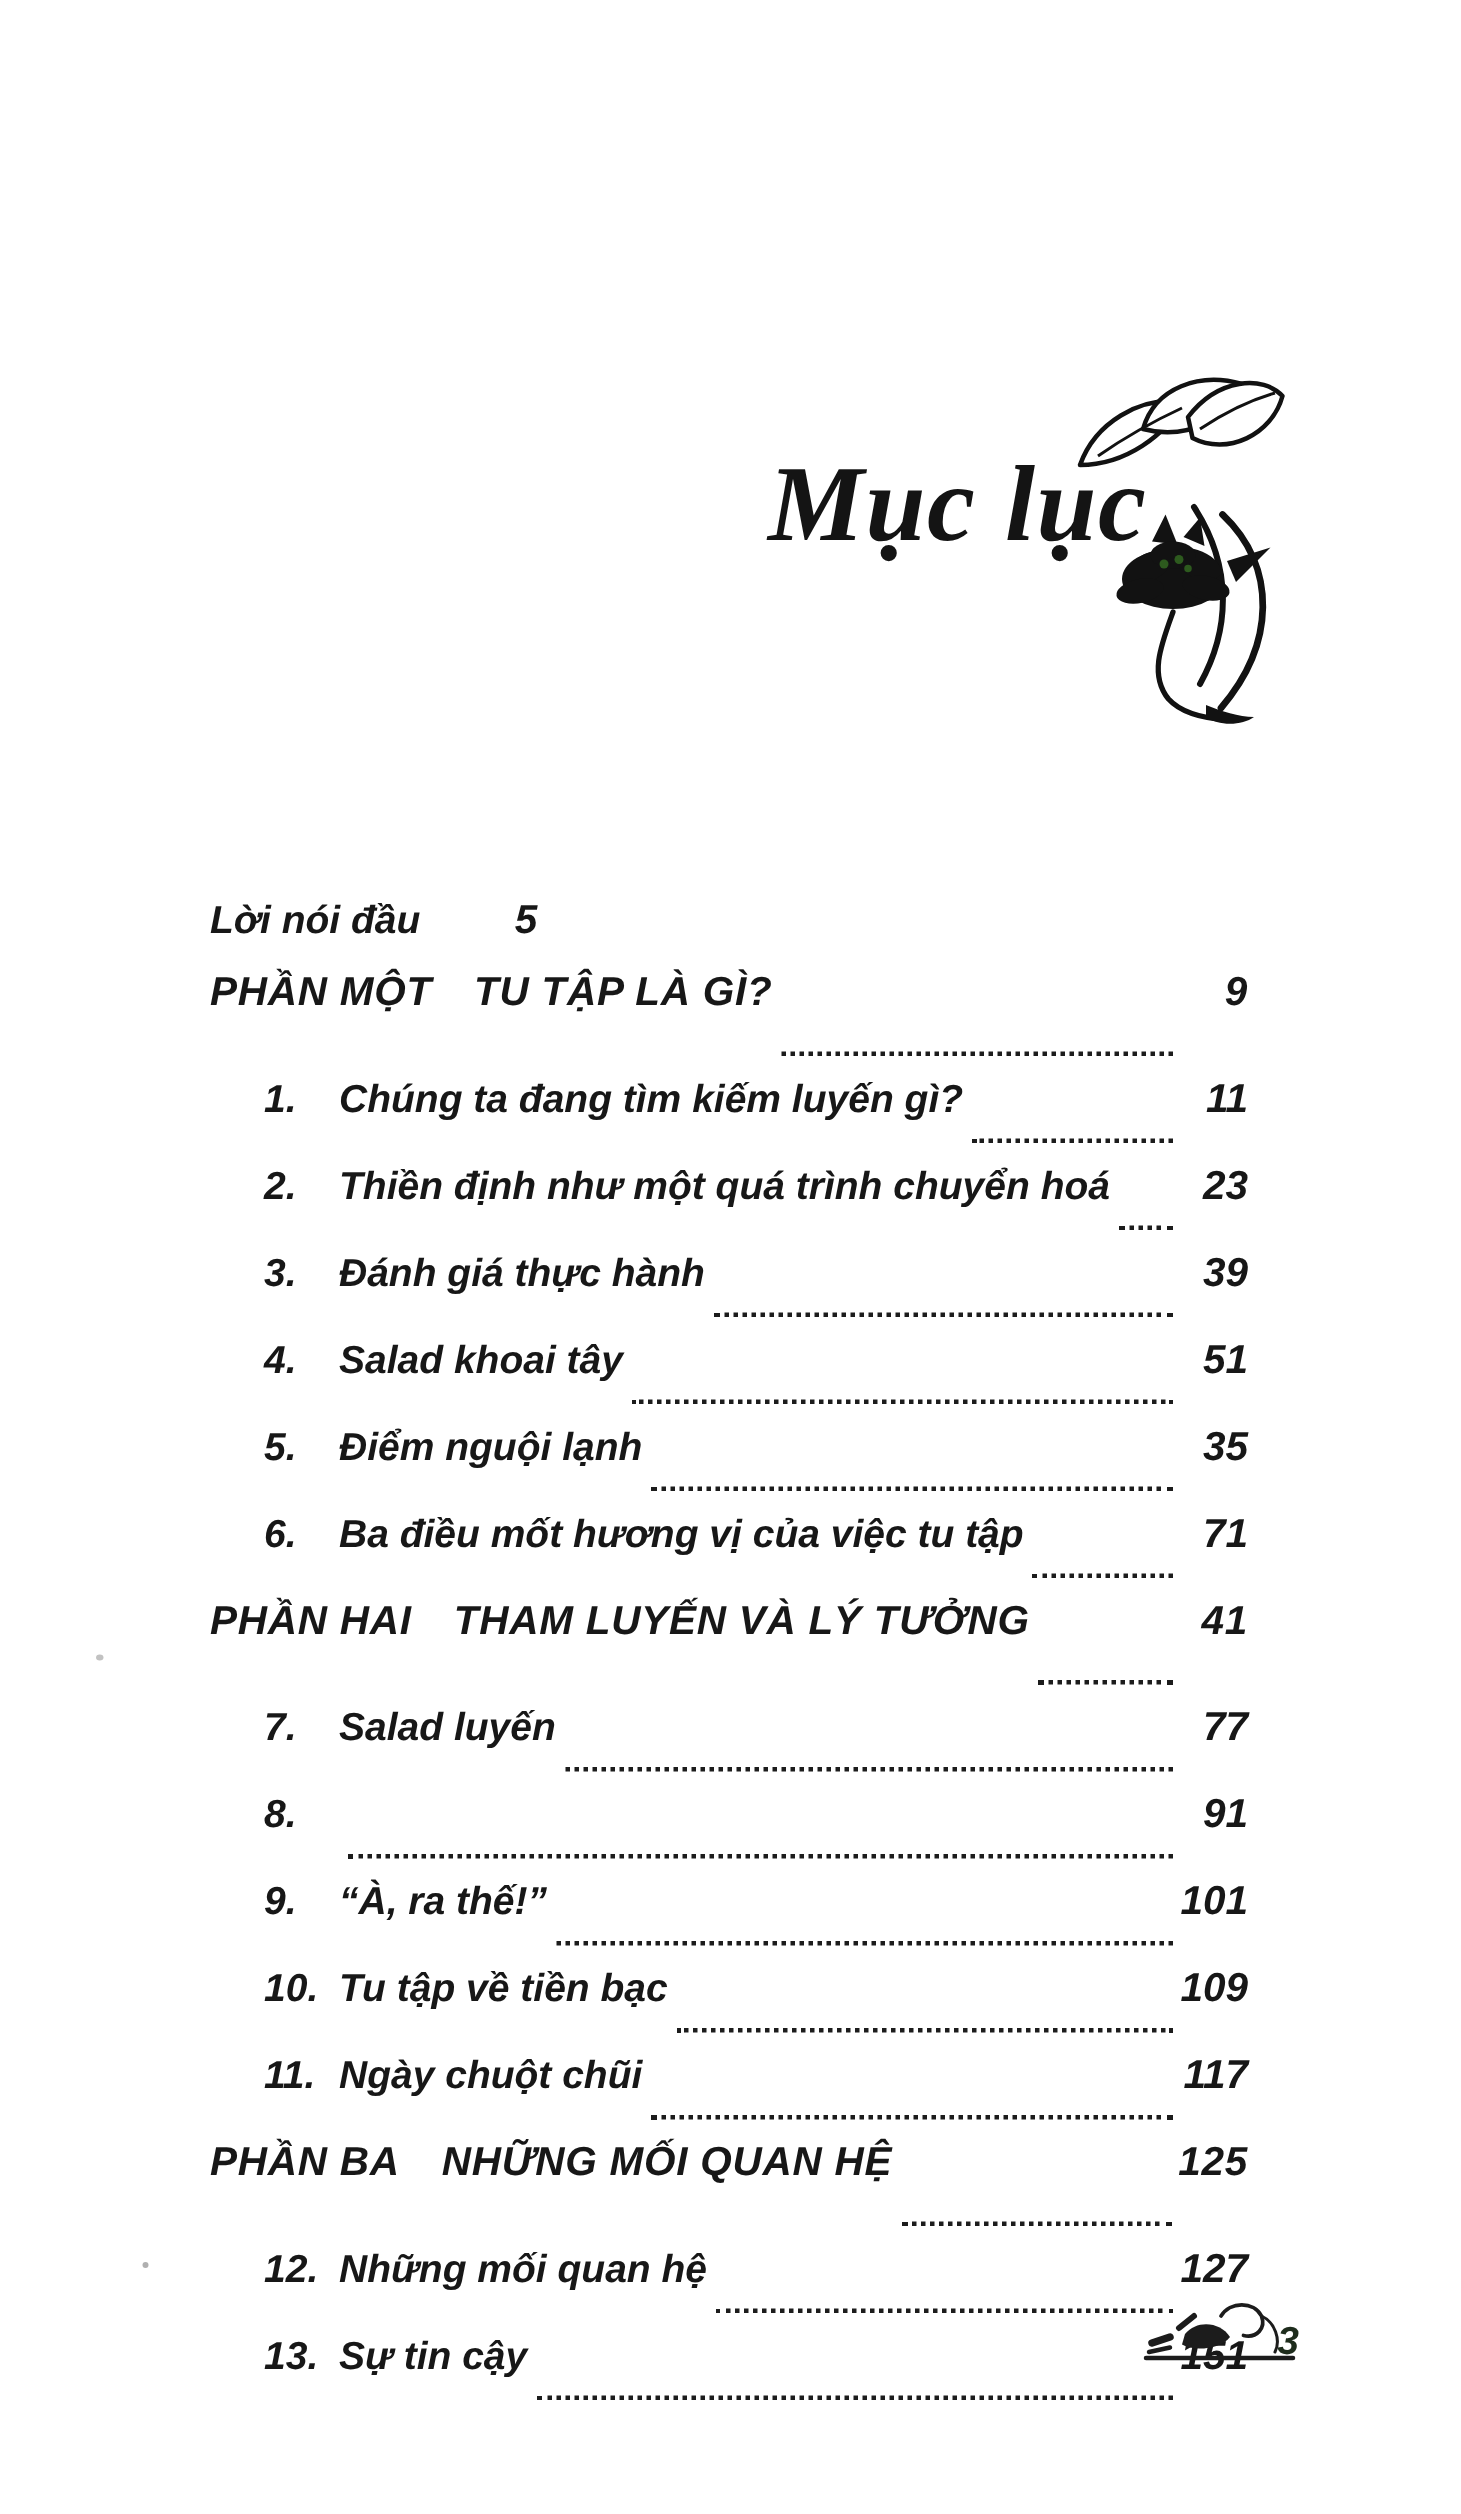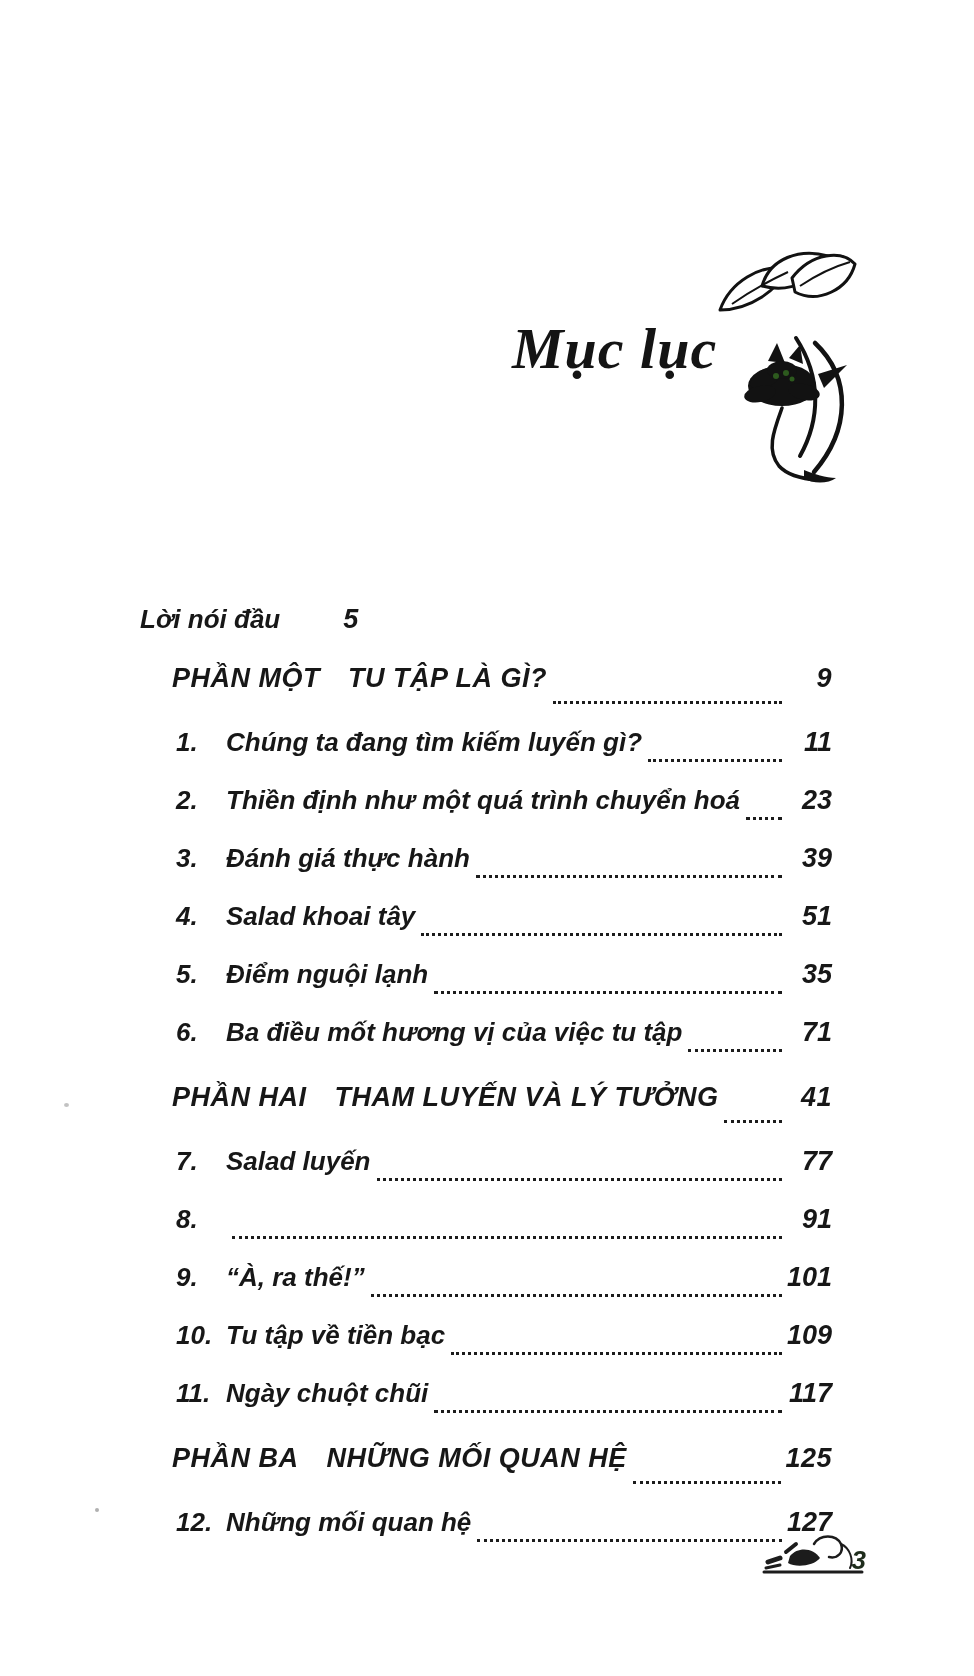--- a/index.html
+++ b/index.html
@@ -13,10 +13,10 @@
   }
   
   .page-title{
-    position:absolute;left:512px;top:320px;
+    position:absolute;left:512px;top:300px;
     font-family:"Liberation Serif",serif;
     font-style:italic;font-weight:700;
-    font-size:58px;line-height:1;
+    font-size:72px;line-height:1;
     letter-spacing:1px;color:#141414;
   }
   

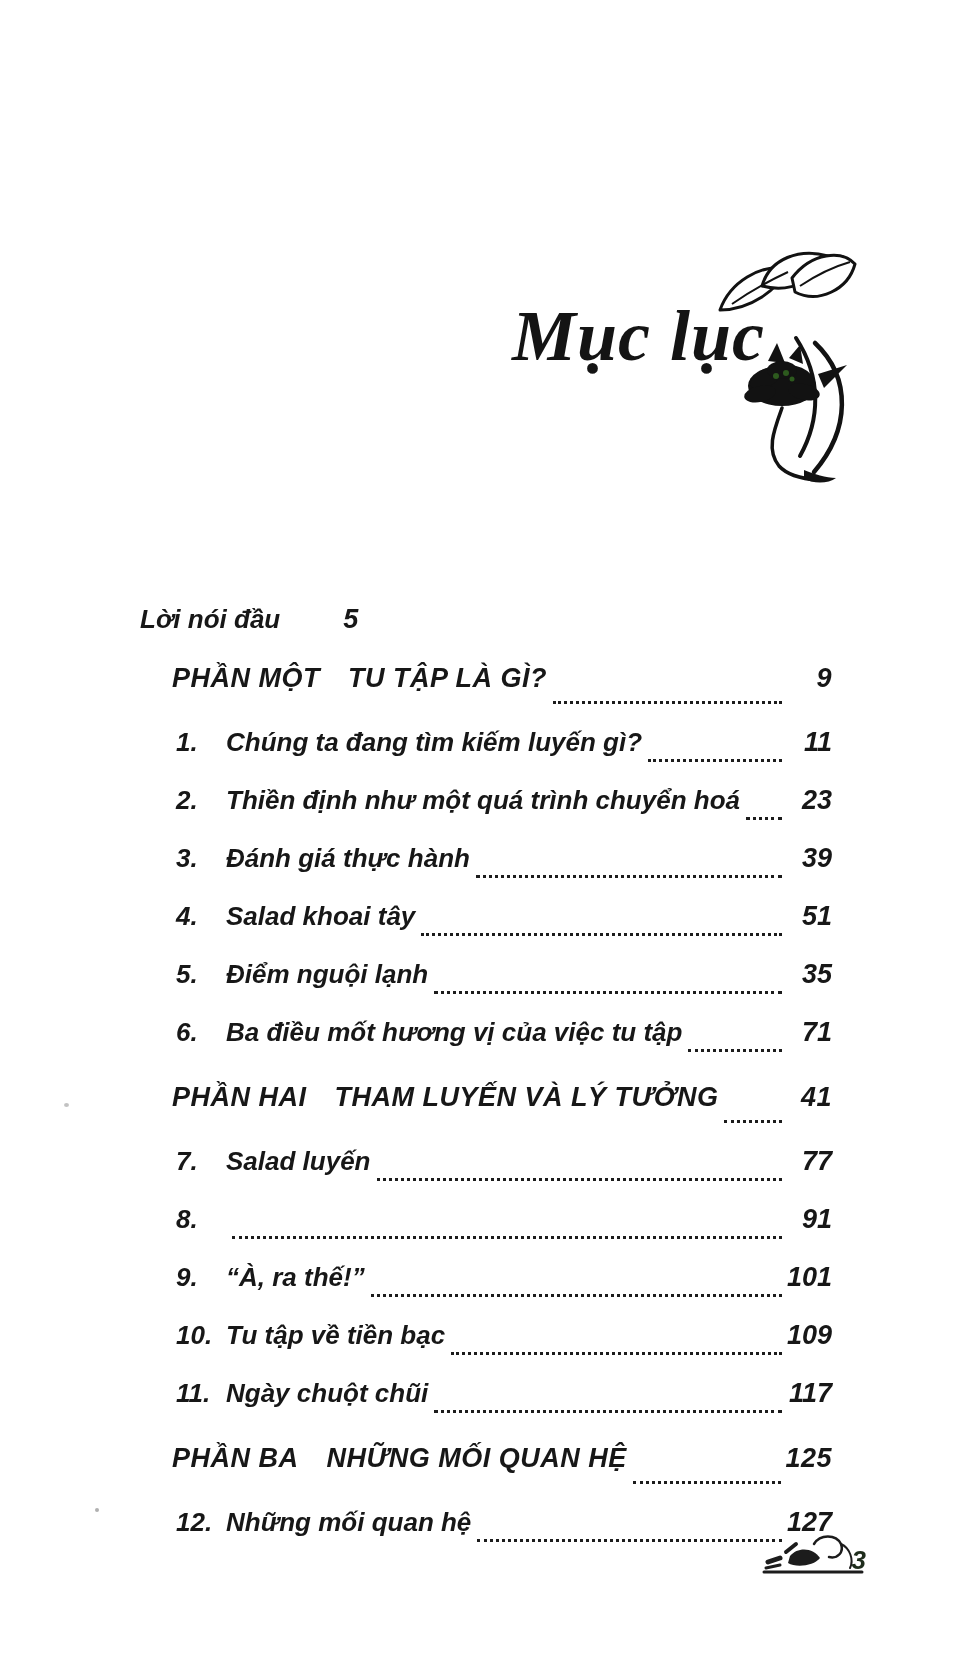--- a/index.html
+++ b/index.html
@@ -26,7 +26,7 @@
     position:absolute;left:140px;top:598px;width:692px;
     font-style:italic;font-weight:700;color:#171717;
   }
-  .row{display:flex;align-items:center;}
+  .row{display:flex;align-items:flex-start;}
   .row-preface{height:42px;padding-bottom:6px;font-size:26px;}
   .row-section{height:64px;padding-bottom:7px;font-size:27px;letter-spacing:.5px;margin-left:32px;}
   .row-item{height:51px;padding-bottom:7px;font-size:26px;}

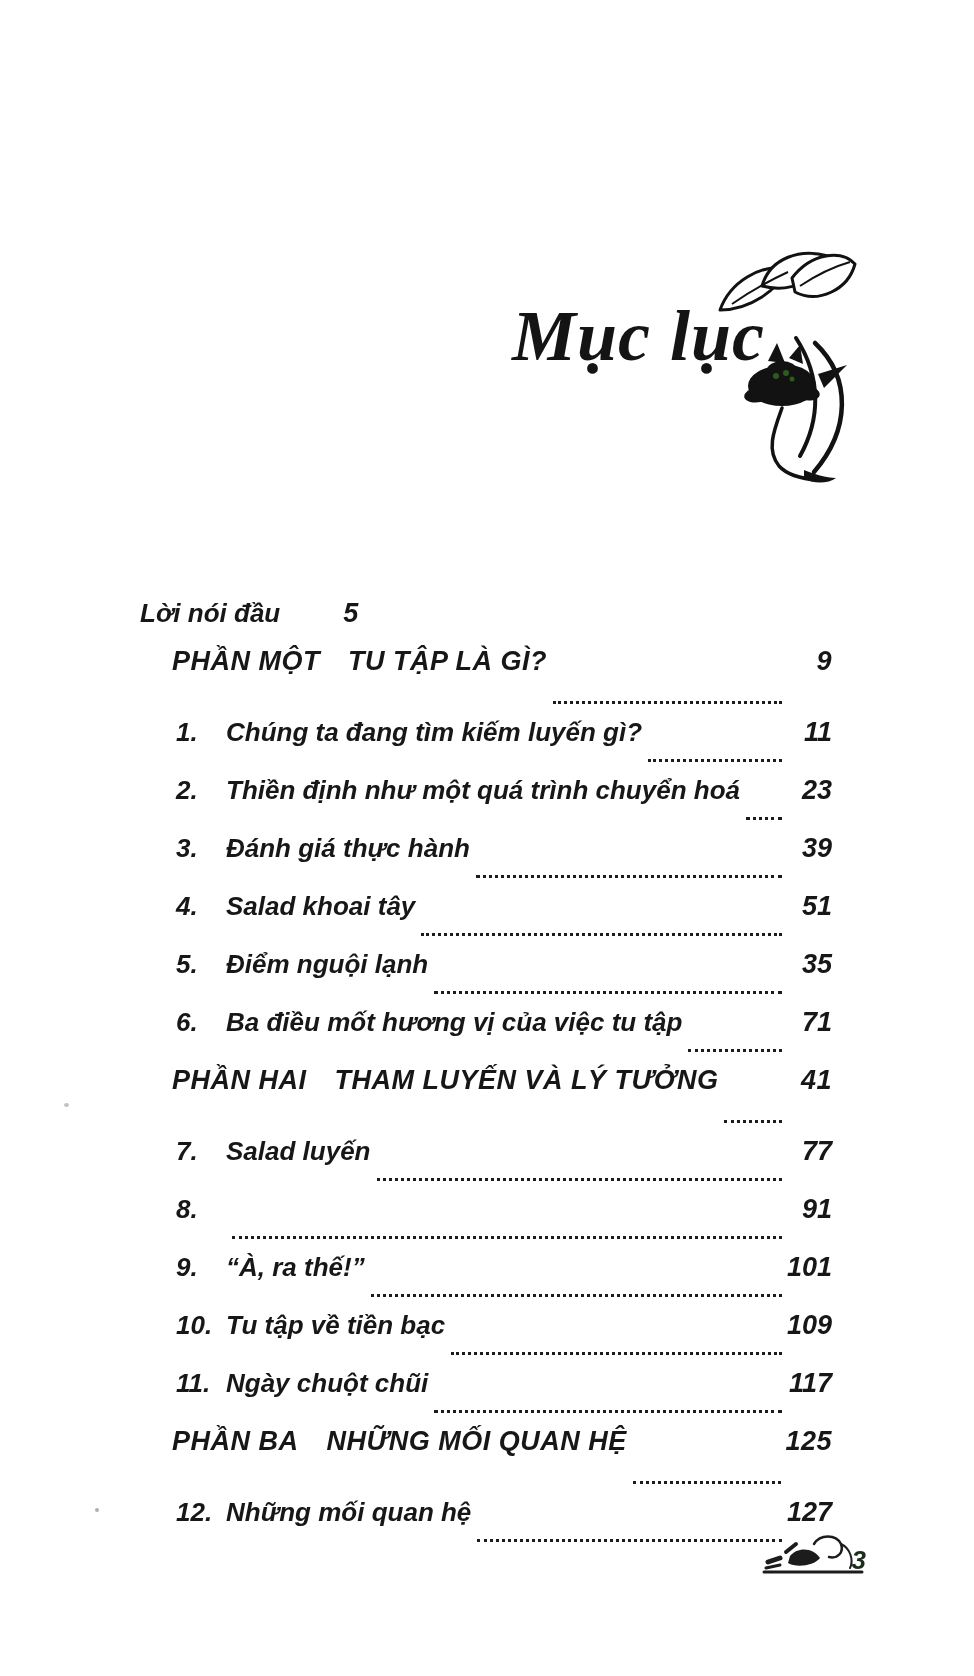--- a/index.html
+++ b/index.html
@@ -28,7 +28,7 @@
   }
   .row{display:flex;align-items:flex-start;}
   .row-preface{height:42px;padding-bottom:6px;font-size:26px;}
-  .row-section{height:64px;padding-bottom:7px;font-size:27px;letter-spacing:.5px;margin-left:32px;}
+  .row-section{height:64px;padding-bottom:7px;font-size:27px;letter-spacing:.5px;}
   .row-item{height:51px;padding-bottom:7px;font-size:26px;}
   .num{flex:none;width:86px;padding-left:36px;box-sizing:border-box;}
   .sec-label{flex:none;margin-right:28px;}

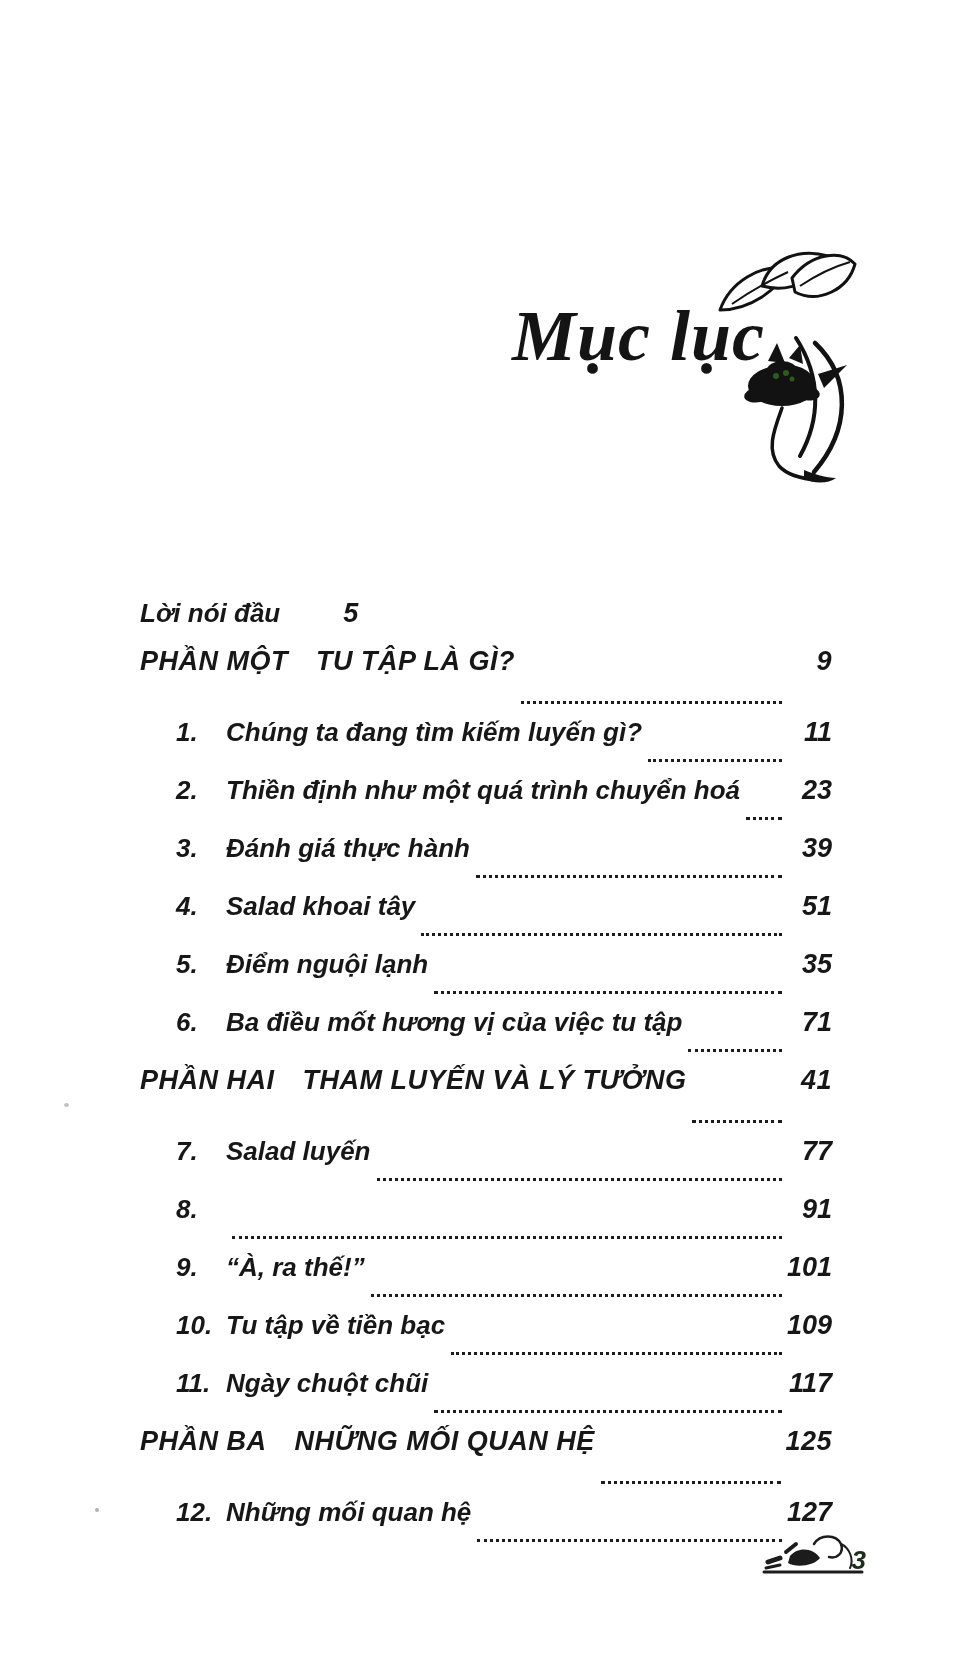--- a/index.html
+++ b/index.html
@@ -209,6 +209,12 @@
       <span class="pg">127</span>
     </div>
 
+    <div class="row row-item">
+      <span class="num">13.</span>
+      <span class="ttl">Sự tin cậy</span>
+      <span class="leader"></span>
+      <span class="pg">151</span>
+    </div>
 
   </div>
 

